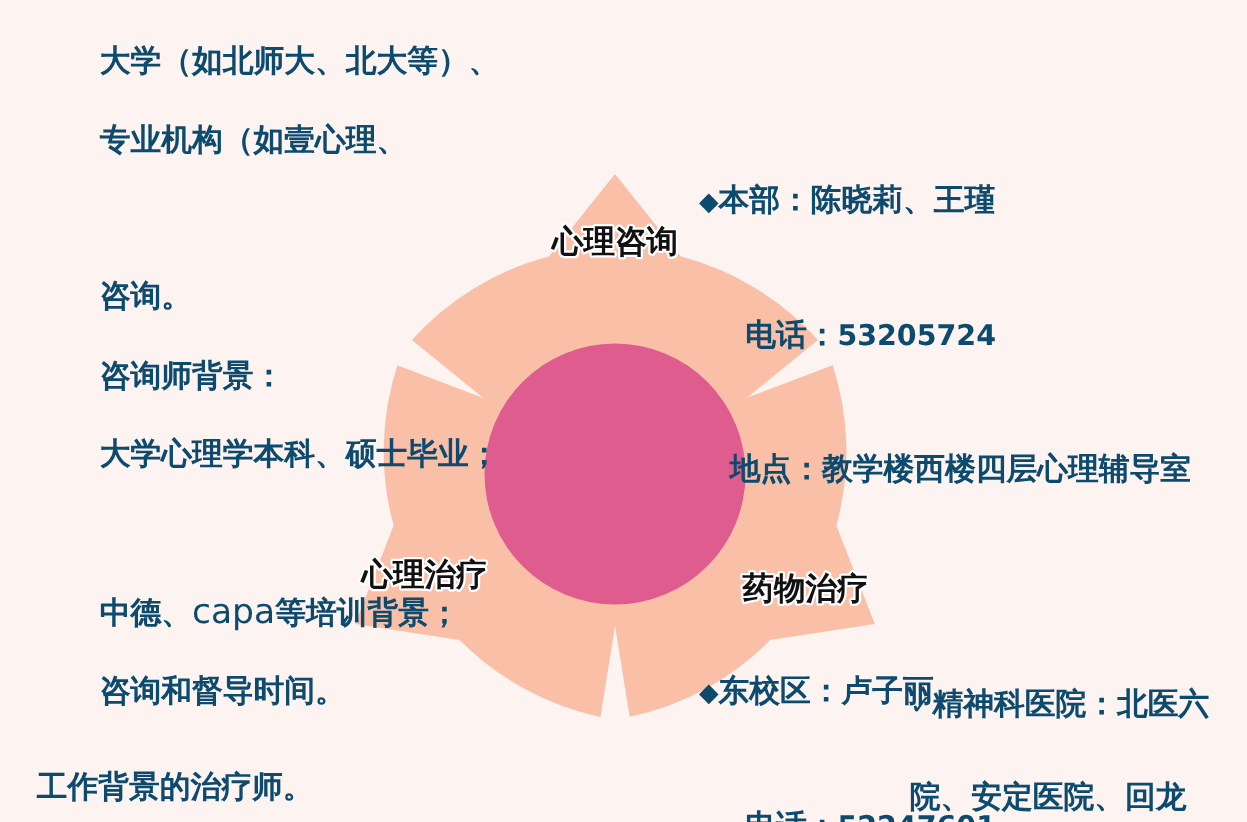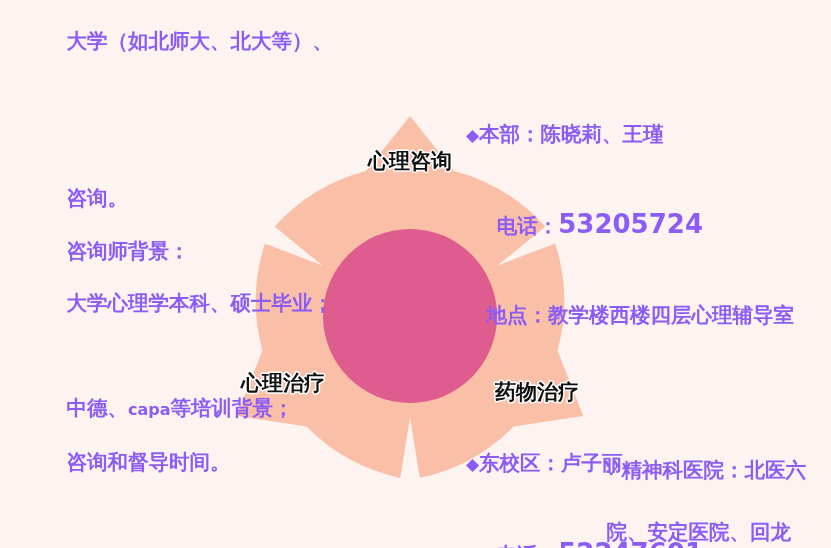--- a/index.html
+++ b/index.html
@@ -49,7 +49,7 @@
   
   .txt {
     position: absolute;
-    color: #8b5cf6;
+    color: #0c4a6e;
     font-family: "Liberation Serif", "DejaVu Serif", serif;
     font-weight: bold;
     white-space: pre-wrap;

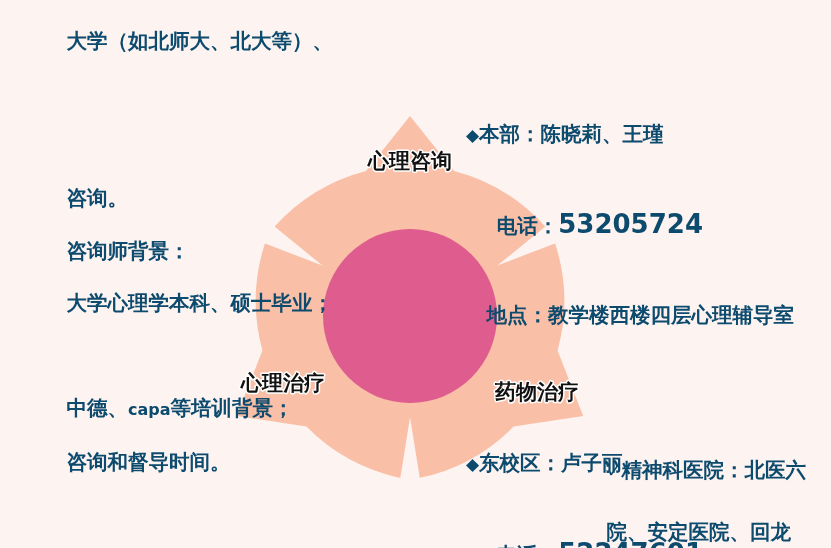--- a/index.html
+++ b/index.html
@@ -143,7 +143,7 @@
 
   <div class="txt" id="block-consult-source">
     <span>大学（如北师大、北大等）、</span><br>
-    <br>
+    <span>专业机构（如壹心理、</span><br>
     <br>
     <span>咨询。</span><br>
     <span>咨询师背景：</span><br>

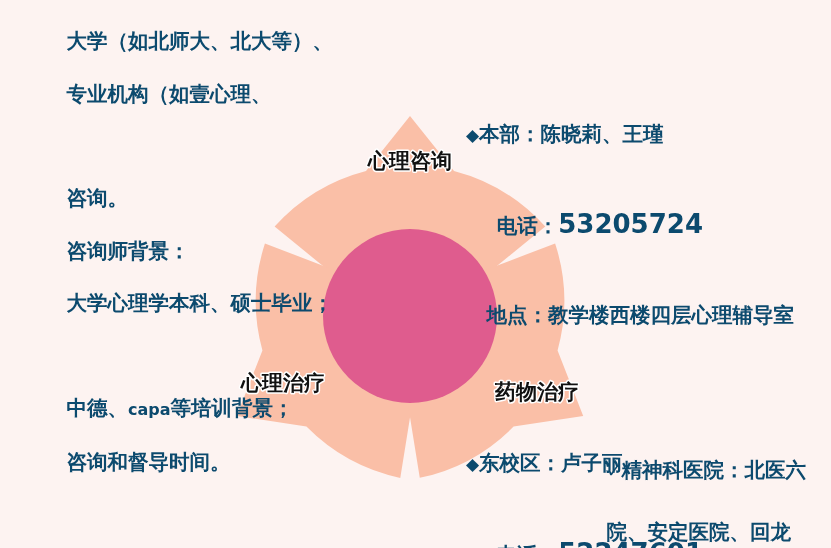--- a/index.html
+++ b/index.html
@@ -79,7 +79,7 @@
   #block-contacts .num {
     font-family: "DejaVu Sans", "Liberation Sans", sans-serif;
     font-weight: bold;
-    font-size: 26px;
+    font-size: 19px;
   }
   #block-contacts .ln { display: block; white-space: pre; }
   #block-contacts .bullet {

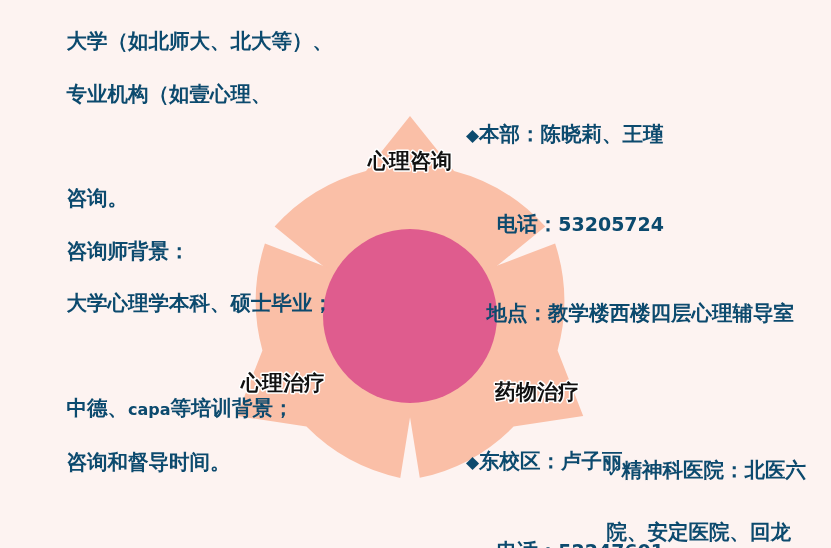--- a/index.html
+++ b/index.html
@@ -65,8 +65,8 @@
   }
   #block-consult-source .latin {
     font-family: "DejaVu Sans", "Liberation Sans", sans-serif;
-    font-weight: bold;
-    font-size: 16px;
+    font-weight: normal;
+    font-size: 23px;
   }
 
   #block-contacts {

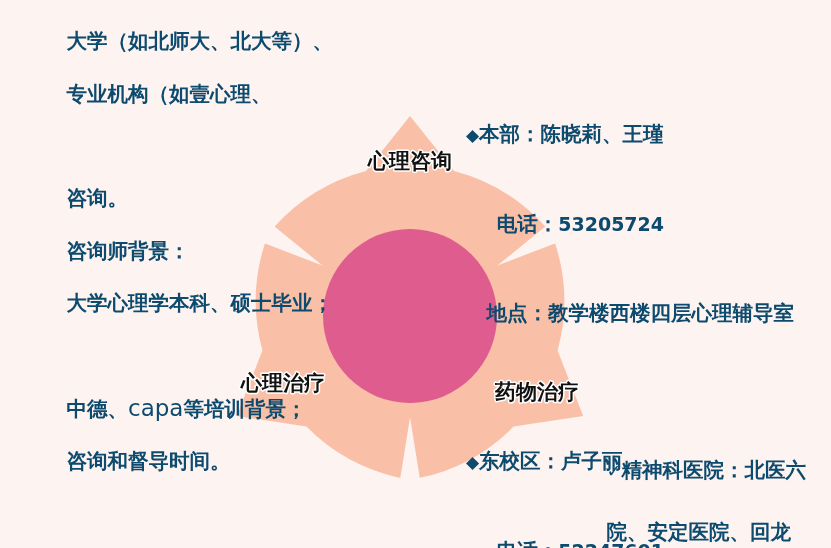--- a/index.html
+++ b/index.html
@@ -173,6 +173,7 @@
 
   <div class="txt" id="block-therapy-note">
     <br>
+    <span>工作背景的治疗师。</span>
   </div>
 
   <div class="txt" id="block-medication-note">

